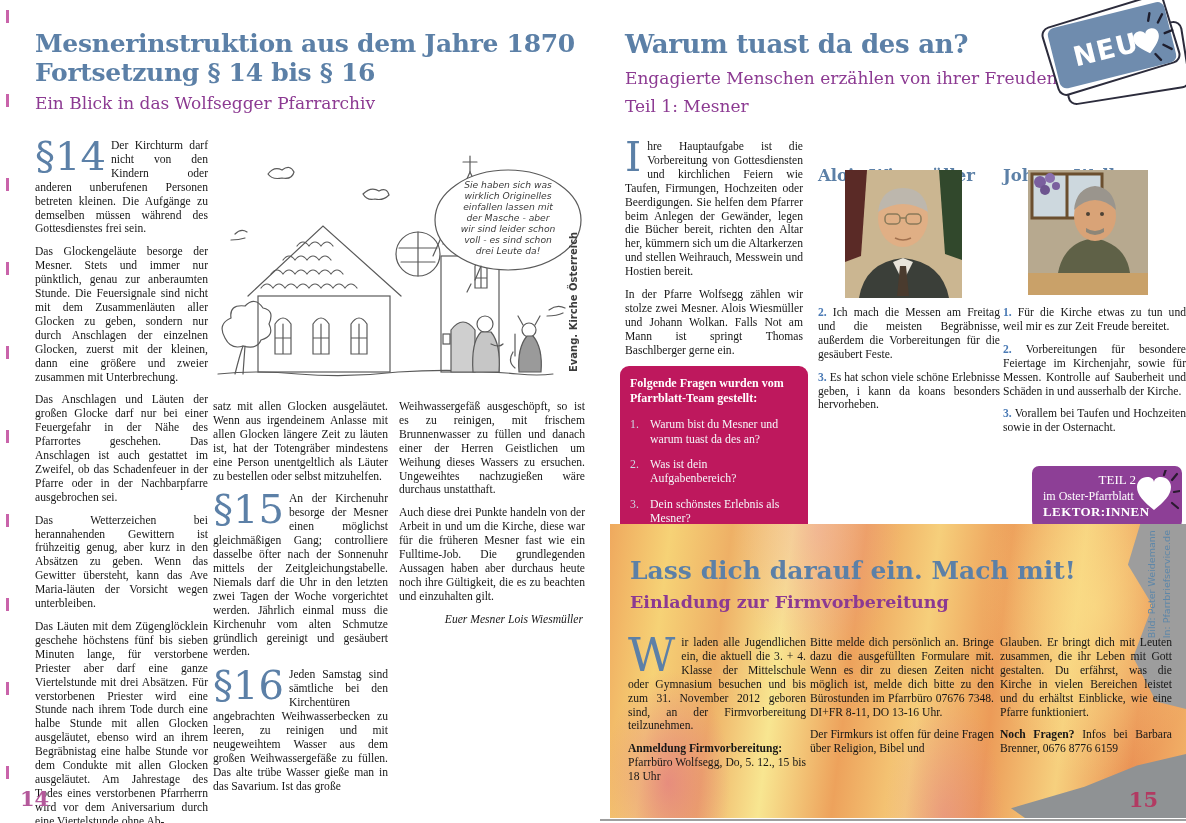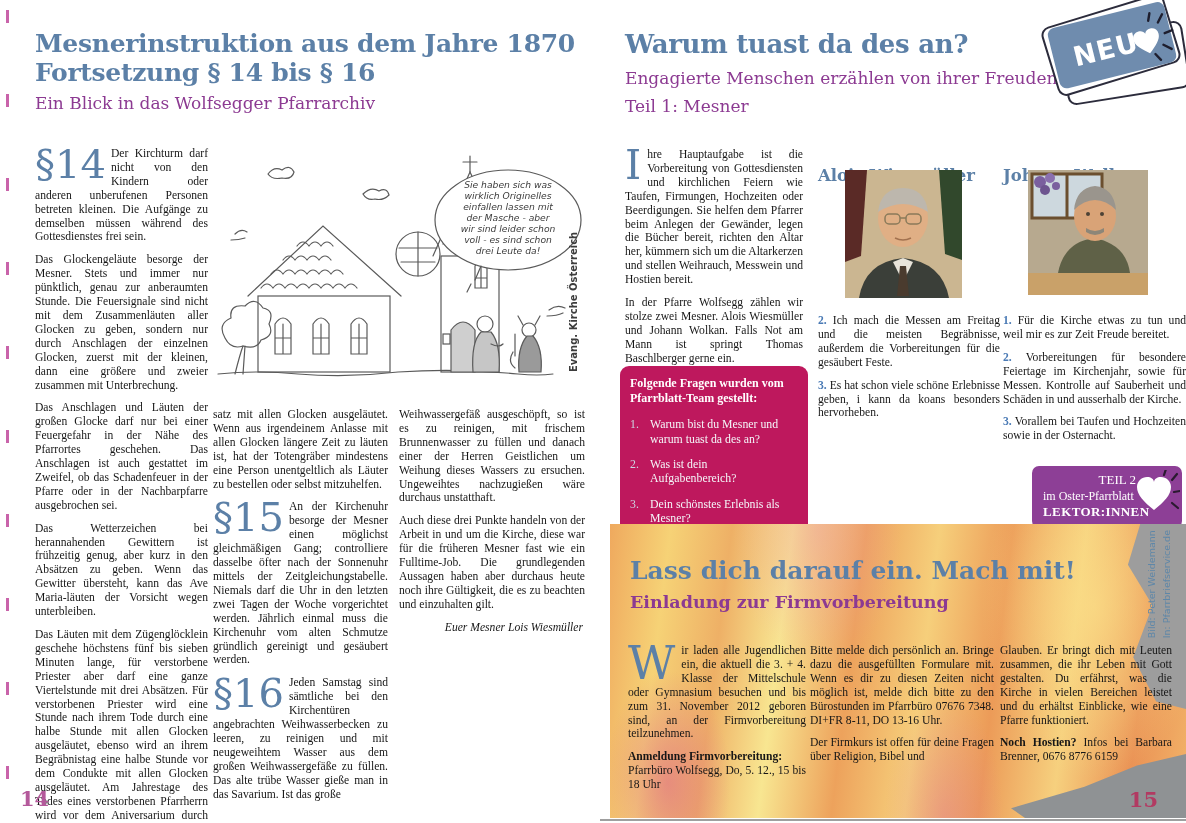--- a/index.html
+++ b/index.html
@@ -10,7 +10,7 @@
       line-height:1.14;letter-spacing:-0.3px;}
   .sub{font-family:"DejaVu Serif",serif;color:#8c3a92;font-size:17px;}
   .body-col{font-size:11.6px;line-height:1.2;text-align:justify;}
-  .body-col p{margin:8px 0 9px 0;}
+  .body-col p{margin:0 0 9px 0;}
   .dropcap{float:left;font-family:"DejaVu Serif",serif;color:#5c80a7;font-size:40px;
            line-height:0.76;margin:2px 5px 0 0;}
   .dropcap.letter{font-size:41px;margin-right:6px;}

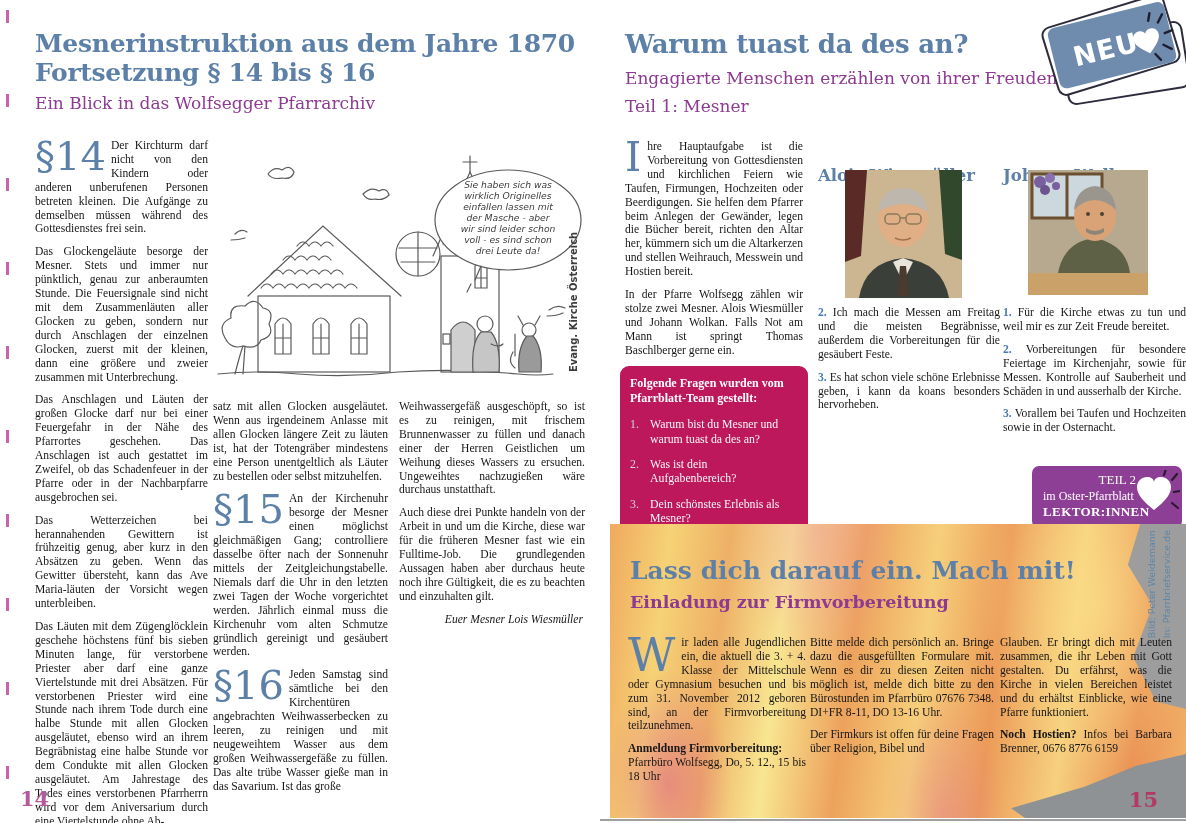--- a/index.html
+++ b/index.html
@@ -285,7 +285,7 @@
     </div>
     <div class="body-col fire-col" style="left:390px;width:172px">
       <p>Glauben. Er bringt dich mit Leuten zusammen, die ihr Leben mit Gott gestalten. Du erfährst, was die Kirche in vielen Bereichen leistet und du erhältst Einblicke, wie eine Pfarre funktioniert.</p>
-      <p><span class="bold">Noch Hostien?</span> <span>Infos bei Barbara Brenner, 0676 8776 6159</span></p>
+      <p><span class="bold">Noch Fragen?</span> <span>Infos bei Barbara Brenner, 0676 8776 6159</span></p>
     </div>
 
     <div class="pn pn15" style="position:absolute;right:28px;bottom:6px">15</div>

